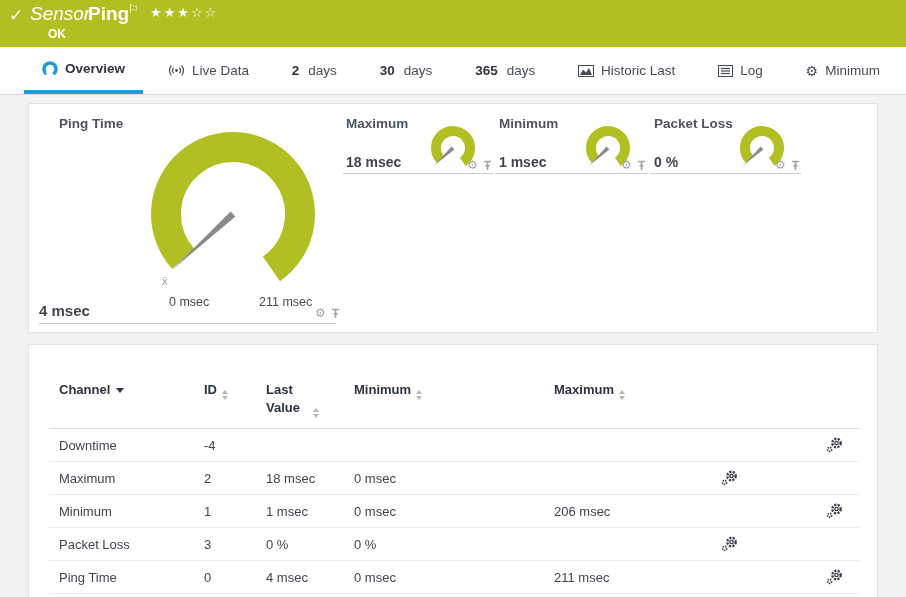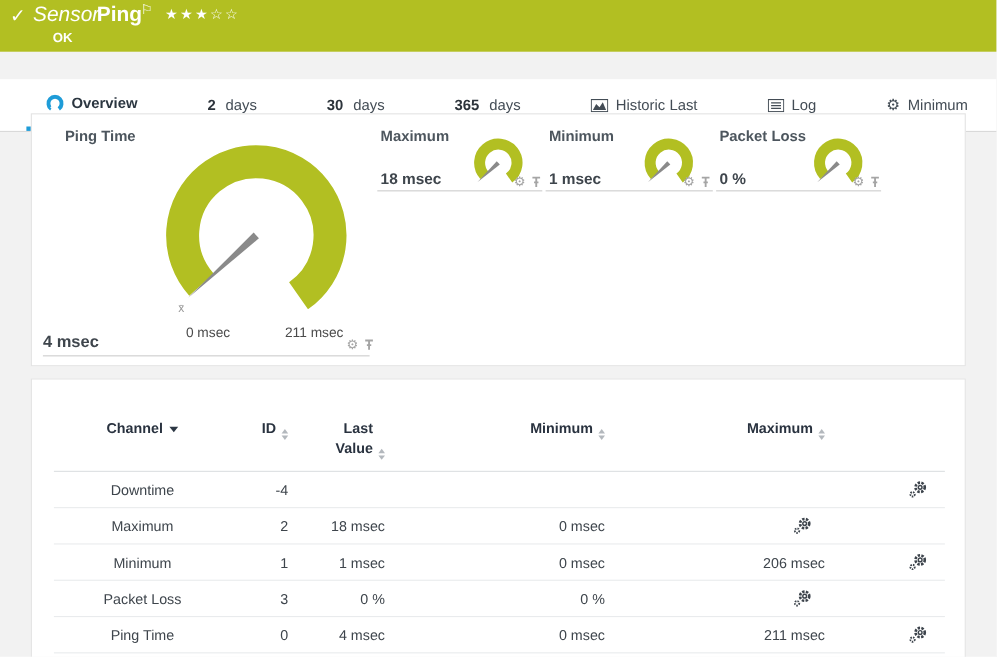--- a/index.html
+++ b/index.html
@@ -31,7 +31,7 @@
   
   .tabstrip{position:absolute;left:0;top:47px;width:906px;height:48px;background:#fff;
     border-bottom:1px solid #d9d9d9;display:flex;align-items:stretch;
-    justify-content:space-between;padding:0 8px 0 24px;margin-top:25px;}
+    justify-content:space-between;padding:0 8px 0 24px;}
   .tab{display:flex;align-items:center;gap:7px;padding:0 18px;font-size:13.5px;color:#434c55;cursor:pointer;}
   .tab .num{font-weight:700;color:#2d343b;margin-right:2px;}
   .tab.active{border-bottom:4px solid var(--tab-active-blue);font-weight:700;color:#2b3640;}

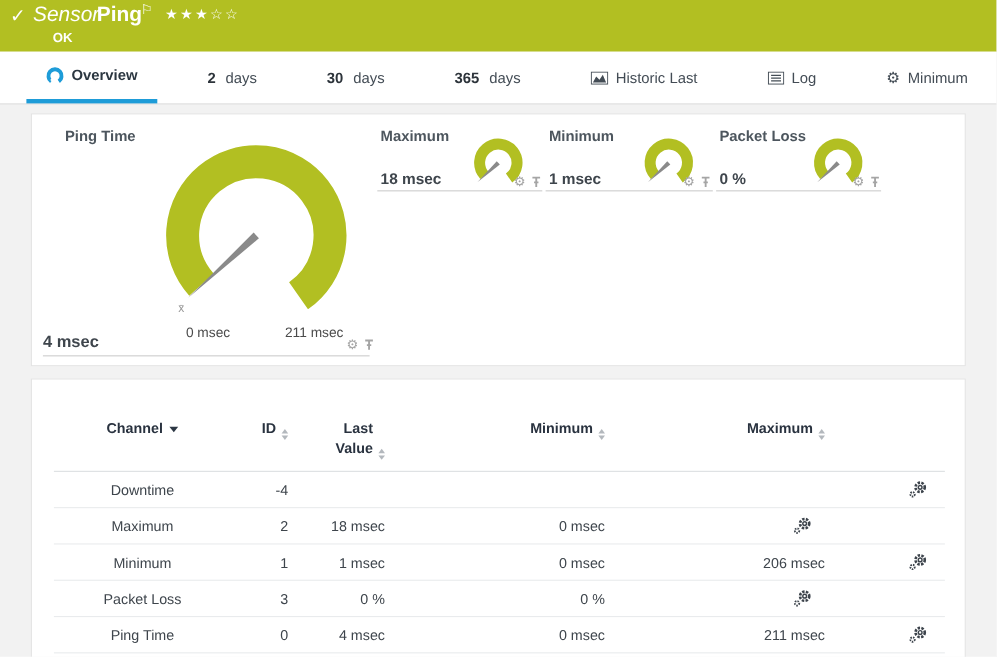--- a/index.html
+++ b/index.html
@@ -95,6 +95,16 @@
           </svg>
         </span>
         <span>Overview</span>
+      </div>
+      <div class="tab">
+        <span class="ticon">
+          <svg width="17" height="13" viewBox="0 0 17 13">
+            <circle cx="8.5" cy="6.5" r="1.4" fill="#434c55"></circle>
+            <path d="M5.7 3.8 a3.9 3.9 0 0 0 0 5.4 M3.4 1.6 a7.2 7.2 0 0 0 0 9.8" fill="none" stroke="#434c55" stroke-width="1.2"></path>
+            <path d="M11.3 3.8 a3.9 3.9 0 0 1 0 5.4 M13.6 1.6 a7.2 7.2 0 0 1 0 9.8" fill="none" stroke="#434c55" stroke-width="1.2"></path>
+          </svg>
+        </span>
+        <span>Live Data</span>
       </div>
       <div class="tab">
         <span class="num">2</span>

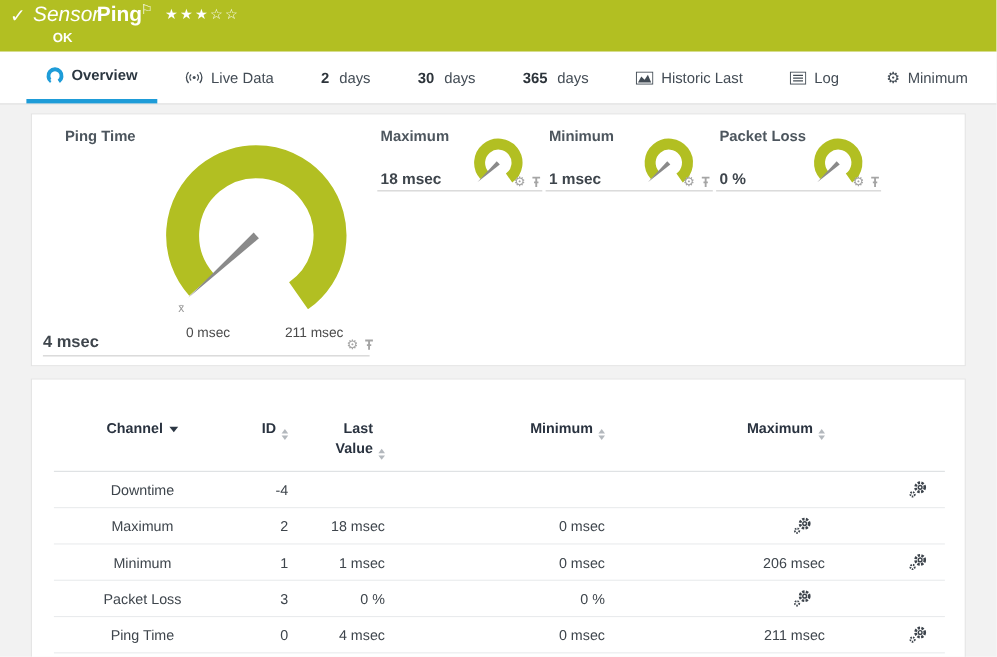--- a/index.html
+++ b/index.html
@@ -60,7 +60,7 @@
   .trow.head{align-items:start;min-height:48px;border-bottom:1px solid #dcdfe2;padding-bottom:8px;}
   .trow.body{height:33px;border-bottom:1px solid var(--separator);font-size:13px;color:var(--text-dark);}
   .tcell{padding-right:4px;}
-  .tcell.left{text-align:center;padding-left:10px;}
+  .tcell.left{text-align:left;padding-left:10px;}
   .tcell.right{text-align:right;}
   .trow.head .tcell{font-size:13px;font-weight:700;color:var(--table-header-text);line-height:1.35;}
   .sort{display:inline-flex;flex-direction:column;gap:2px;margin-left:5px;vertical-align:0px;}

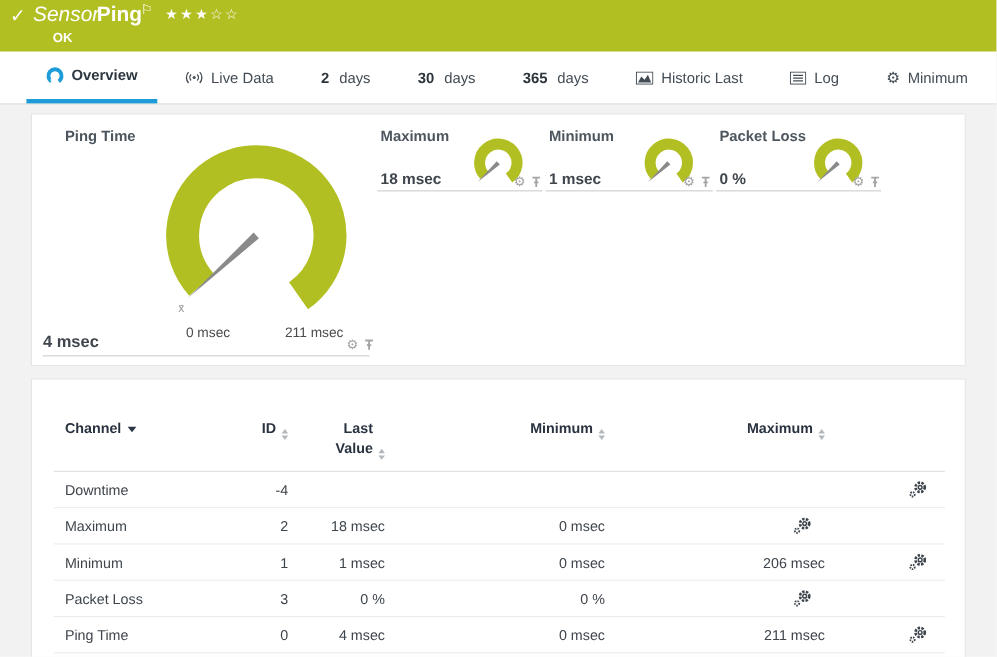--- a/index.html
+++ b/index.html
@@ -61,7 +61,7 @@
   .trow.body{height:33px;border-bottom:1px solid var(--separator);font-size:13px;color:var(--text-dark);}
   .tcell{padding-right:4px;}
   .tcell.left{text-align:left;padding-left:10px;}
-  .tcell.right{text-align:right;}
+  .tcell.right{}
   .trow.head .tcell{font-size:13px;font-weight:700;color:var(--table-header-text);line-height:1.35;}
   .sort{display:inline-flex;flex-direction:column;gap:2px;margin-left:5px;vertical-align:0px;}
   .sort i{display:block;width:0;height:0;border-left:3.5px solid transparent;border-right:3.5px solid transparent;}

